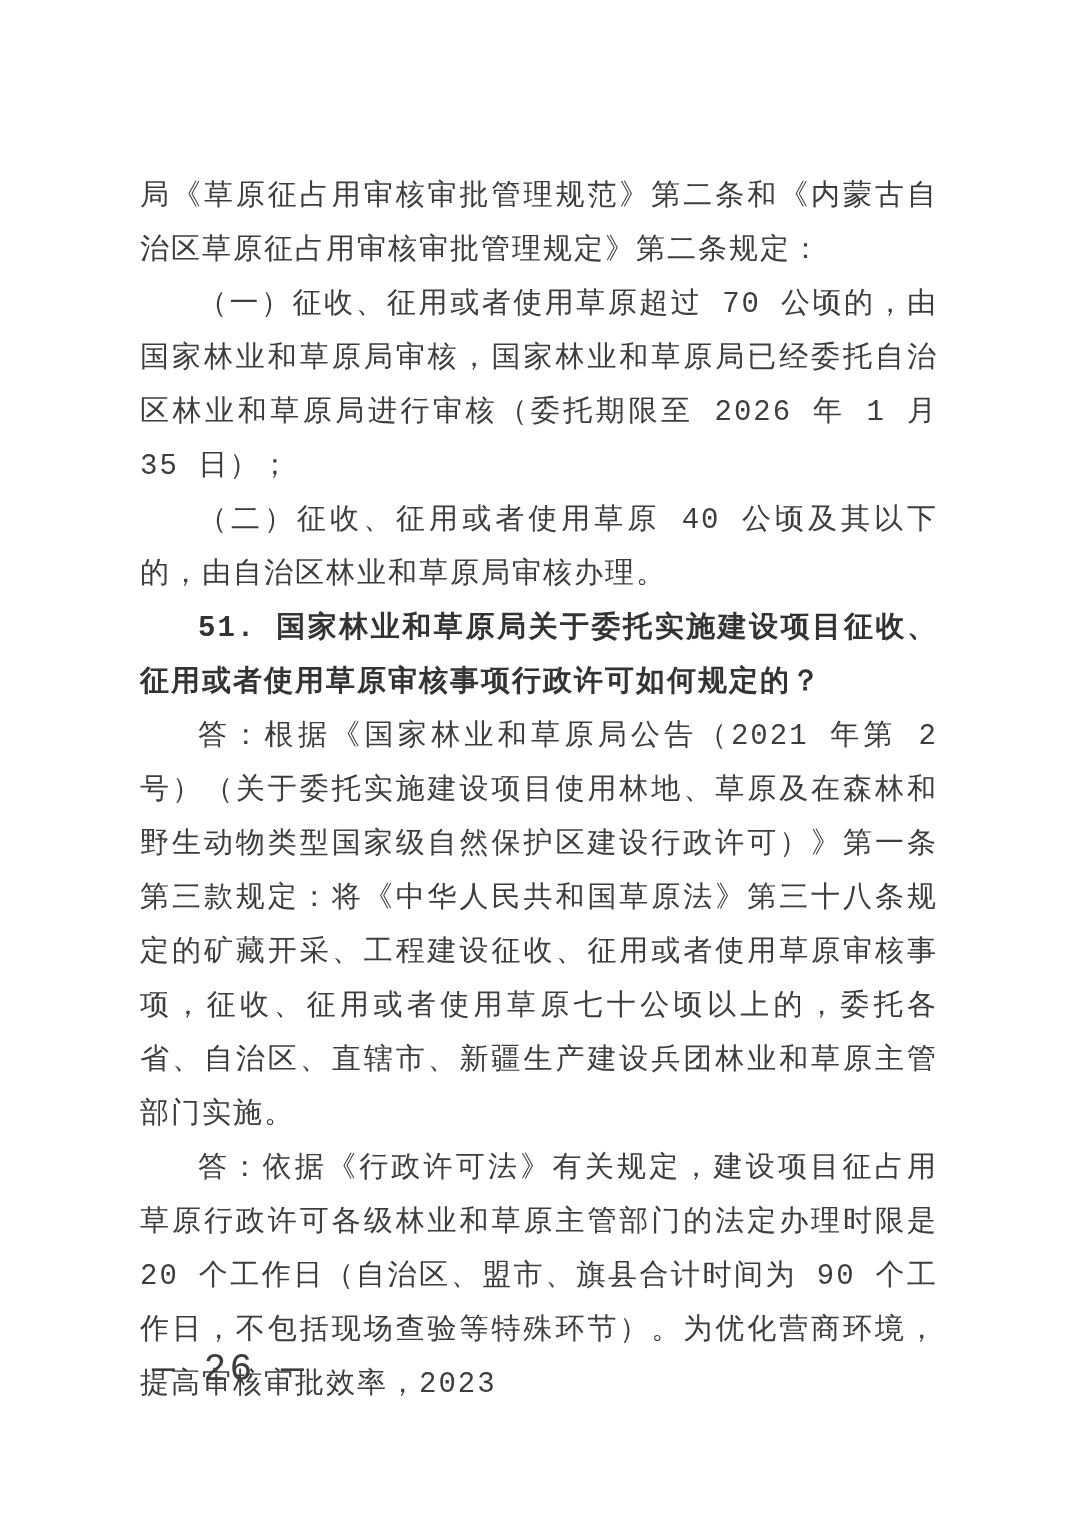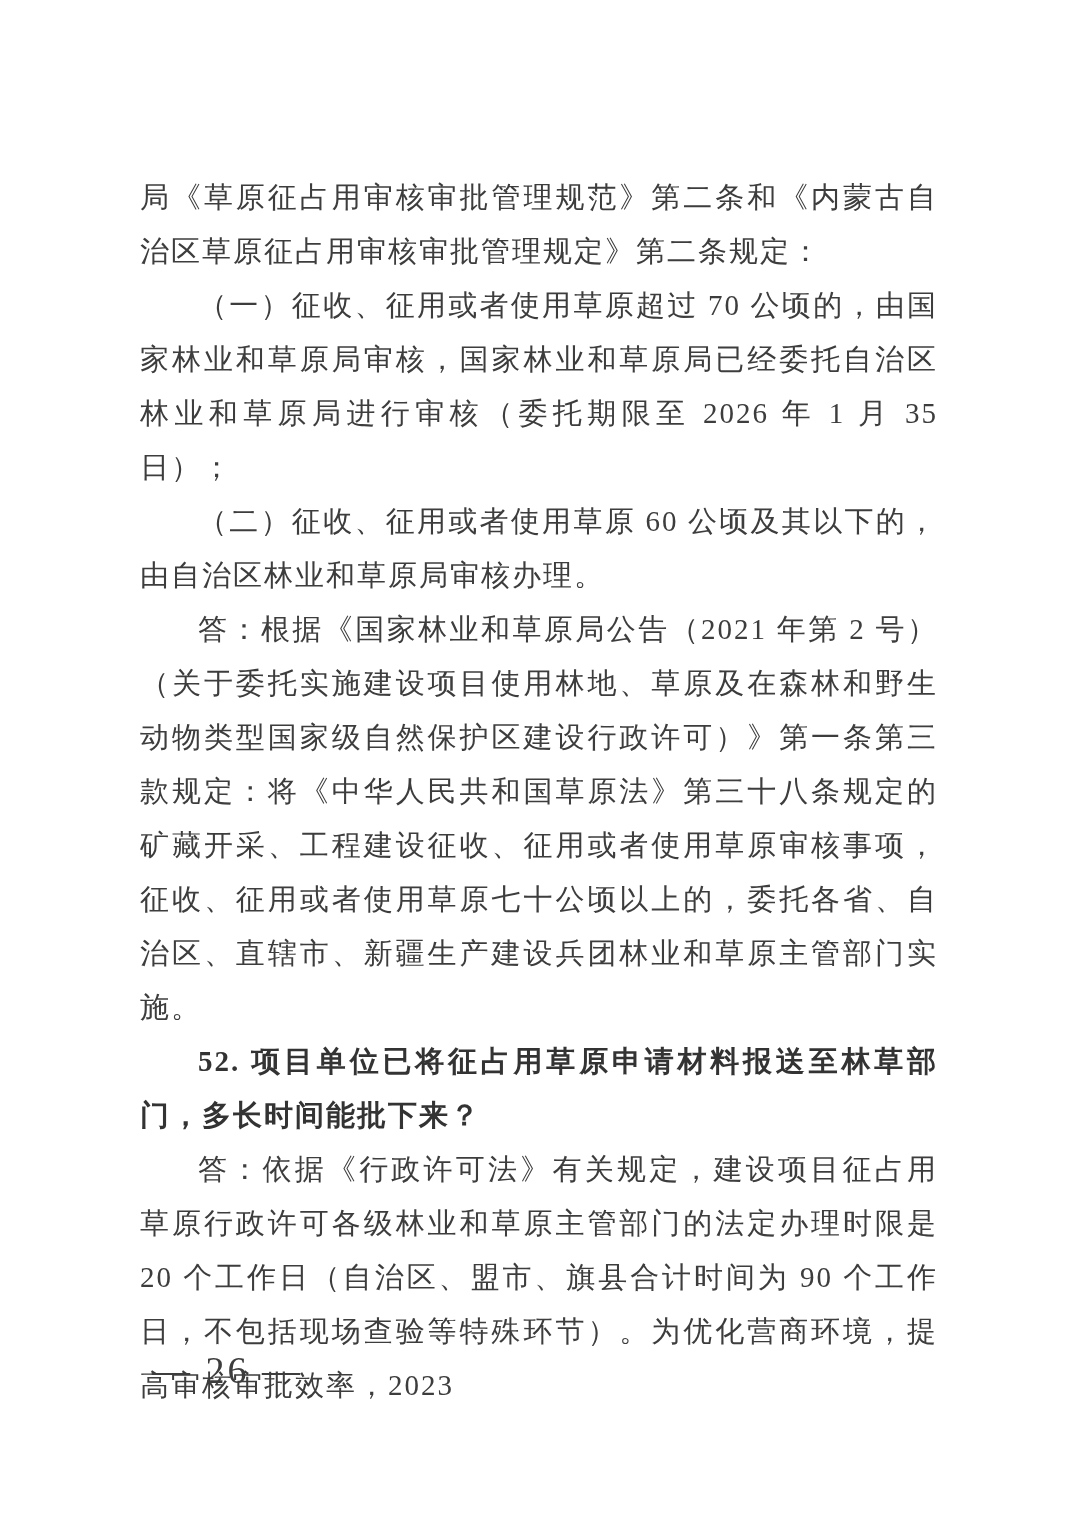--- a/index.html
+++ b/index.html
@@ -13,7 +13,7 @@
     height: 1527px;
     background: #ffffff;
     overflow: hidden;
-    font-family: Liberation Serif, serif;
+    font-family: Liberation Mono, monospace;
     color: #3d3d3d;
   }
   .doc-body {

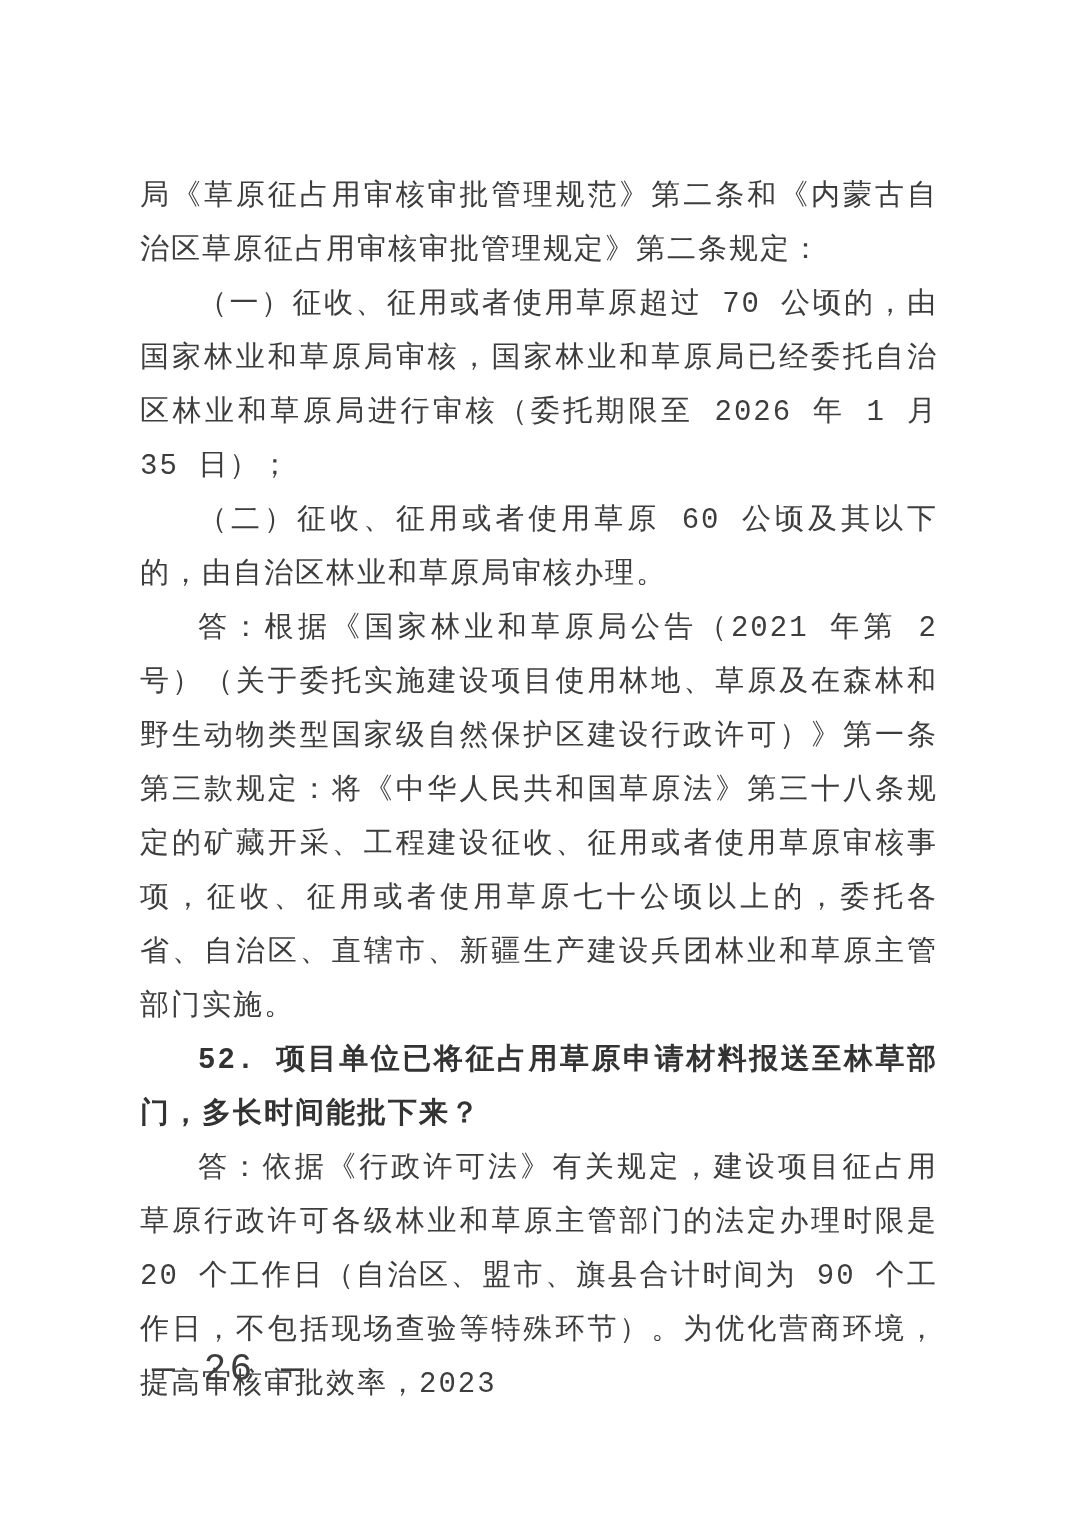--- a/index.html
+++ b/index.html
@@ -55,7 +55,7 @@
   <div class="doc-body">
     <p class="para">局《草原征占用审核审批管理规范》第二条和《内蒙古自治区草原征占用审核审批管理规定》第二条规定：</p>
     <p class="para indent">（一）征收、征用或者使用草原超过 70 公顷的，由国家林业和草原局审核，国家林业和草原局已经委托自治区林业和草原局进行审核（委托期限至 2026 年 1 月 35 日）；</p>
-    <p class="para indent">（二）征收、征用或者使用草原 60 公顷及其以下的，由自治区林业和草原局审核办理。</p>
+    <p class="para indent">（二）征收、征用或者使用草原 40 公顷及其以下的，由自治区林业和草原局审核办理。</p>
     <p class="para indent">答：根据《国家林业和草原局公告（2021 年第 2 号）（关于委托实施建设项目使用林地、草原及在森林和野生动物类型国家级自然保护区建设行政许可）》第一条第三款规定：将《中华人民共和国草原法》第三十八条规定的矿藏开采、工程建设征收、征用或者使用草原审核事项，征收、征用或者使用草原七十公顷以上的，委托各省、自治区、直辖市、新疆生产建设兵团林业和草原主管部门实施。</p>
     <p class="para indent question">52. 项目单位已将征占用草原申请材料报送至林草部门，多长时间能批下来？</p>
     <p class="para indent">答：依据《行政许可法》有关规定，建设项目征占用草原行政许可各级林业和草原主管部门的法定办理时限是 20 个工作日（自治区、盟市、旗县合计时间为 90 个工作日，不包括现场查验等特殊环节）。为优化营商环境，提高审核审批效率，2023</p>

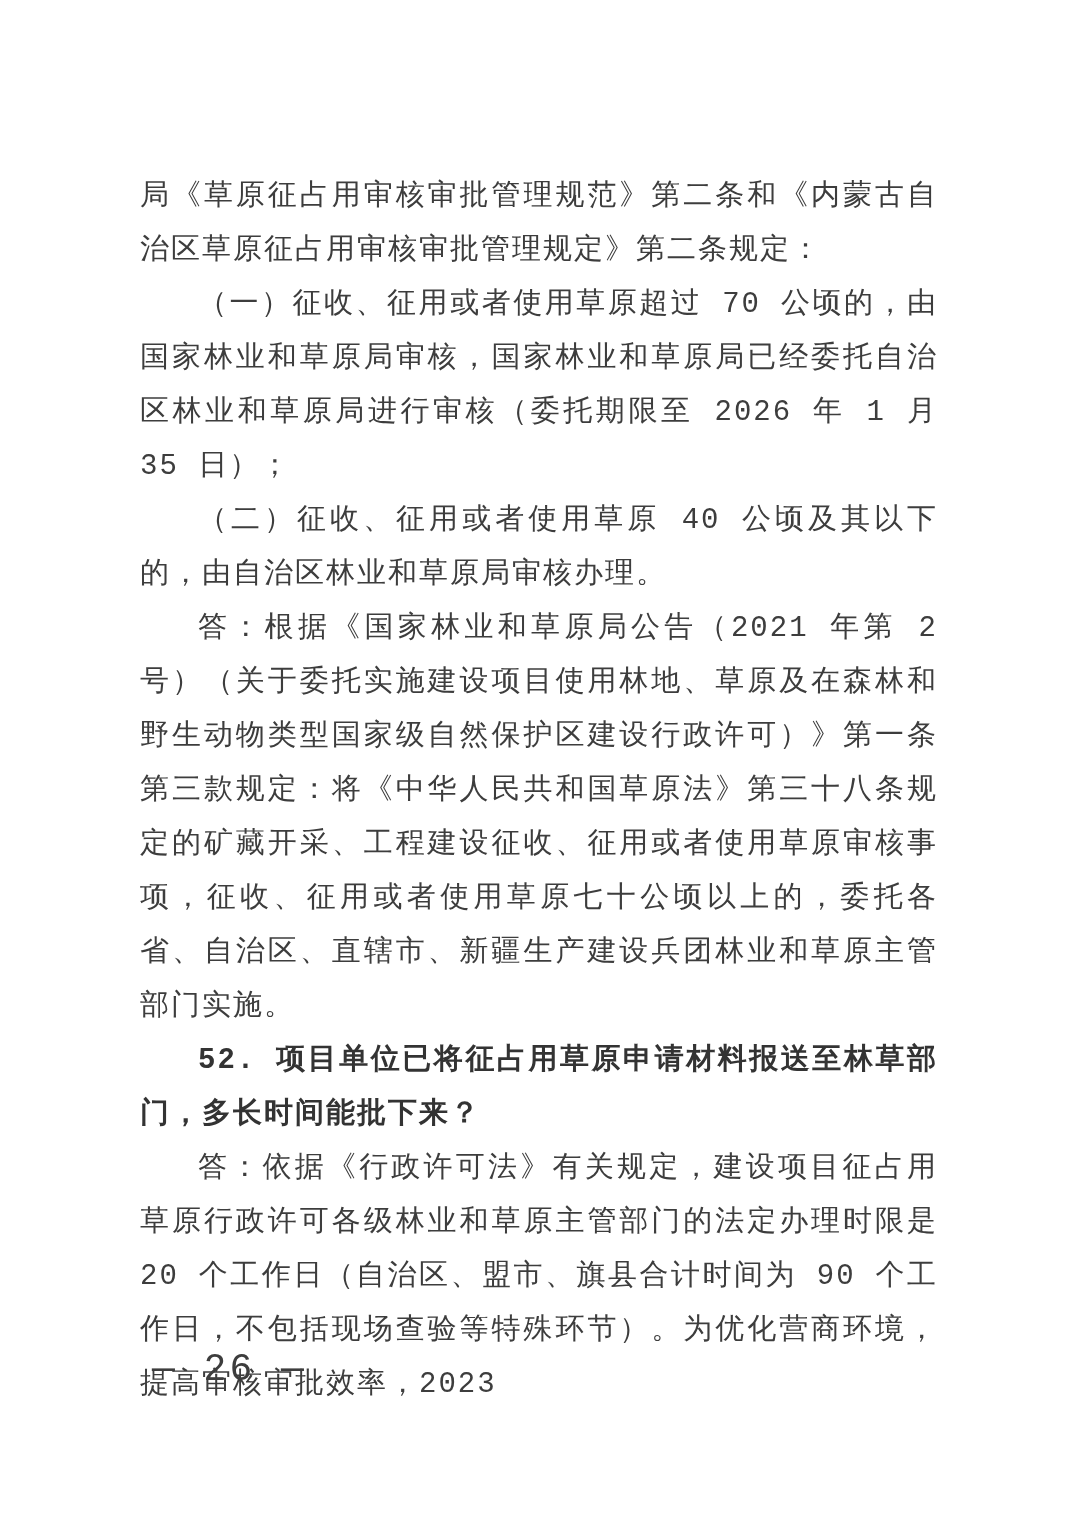--- a/index.html
+++ b/index.html
@@ -56,6 +56,7 @@
     <p class="para">局《草原征占用审核审批管理规范》第二条和《内蒙古自治区草原征占用审核审批管理规定》第二条规定：</p>
     <p class="para indent">（一）征收、征用或者使用草原超过 70 公顷的，由国家林业和草原局审核，国家林业和草原局已经委托自治区林业和草原局进行审核（委托期限至 2026 年 1 月 35 日）；</p>
     <p class="para indent">（二）征收、征用或者使用草原 40 公顷及其以下的，由自治区林业和草原局审核办理。</p>
+    <p class="para indent question">51. 国家林业和草原局关于委托实施建设项目征收、征用或者使用草原审核事项行政许可如何规定的？</p>
     <p class="para indent">答：根据《国家林业和草原局公告（2021 年第 2 号）（关于委托实施建设项目使用林地、草原及在森林和野生动物类型国家级自然保护区建设行政许可）》第一条第三款规定：将《中华人民共和国草原法》第三十八条规定的矿藏开采、工程建设征收、征用或者使用草原审核事项，征收、征用或者使用草原七十公顷以上的，委托各省、自治区、直辖市、新疆生产建设兵团林业和草原主管部门实施。</p>
     <p class="para indent question">52. 项目单位已将征占用草原申请材料报送至林草部门，多长时间能批下来？</p>
     <p class="para indent">答：依据《行政许可法》有关规定，建设项目征占用草原行政许可各级林业和草原主管部门的法定办理时限是 20 个工作日（自治区、盟市、旗县合计时间为 90 个工作日，不包括现场查验等特殊环节）。为优化营商环境，提高审核审批效率，2023</p>

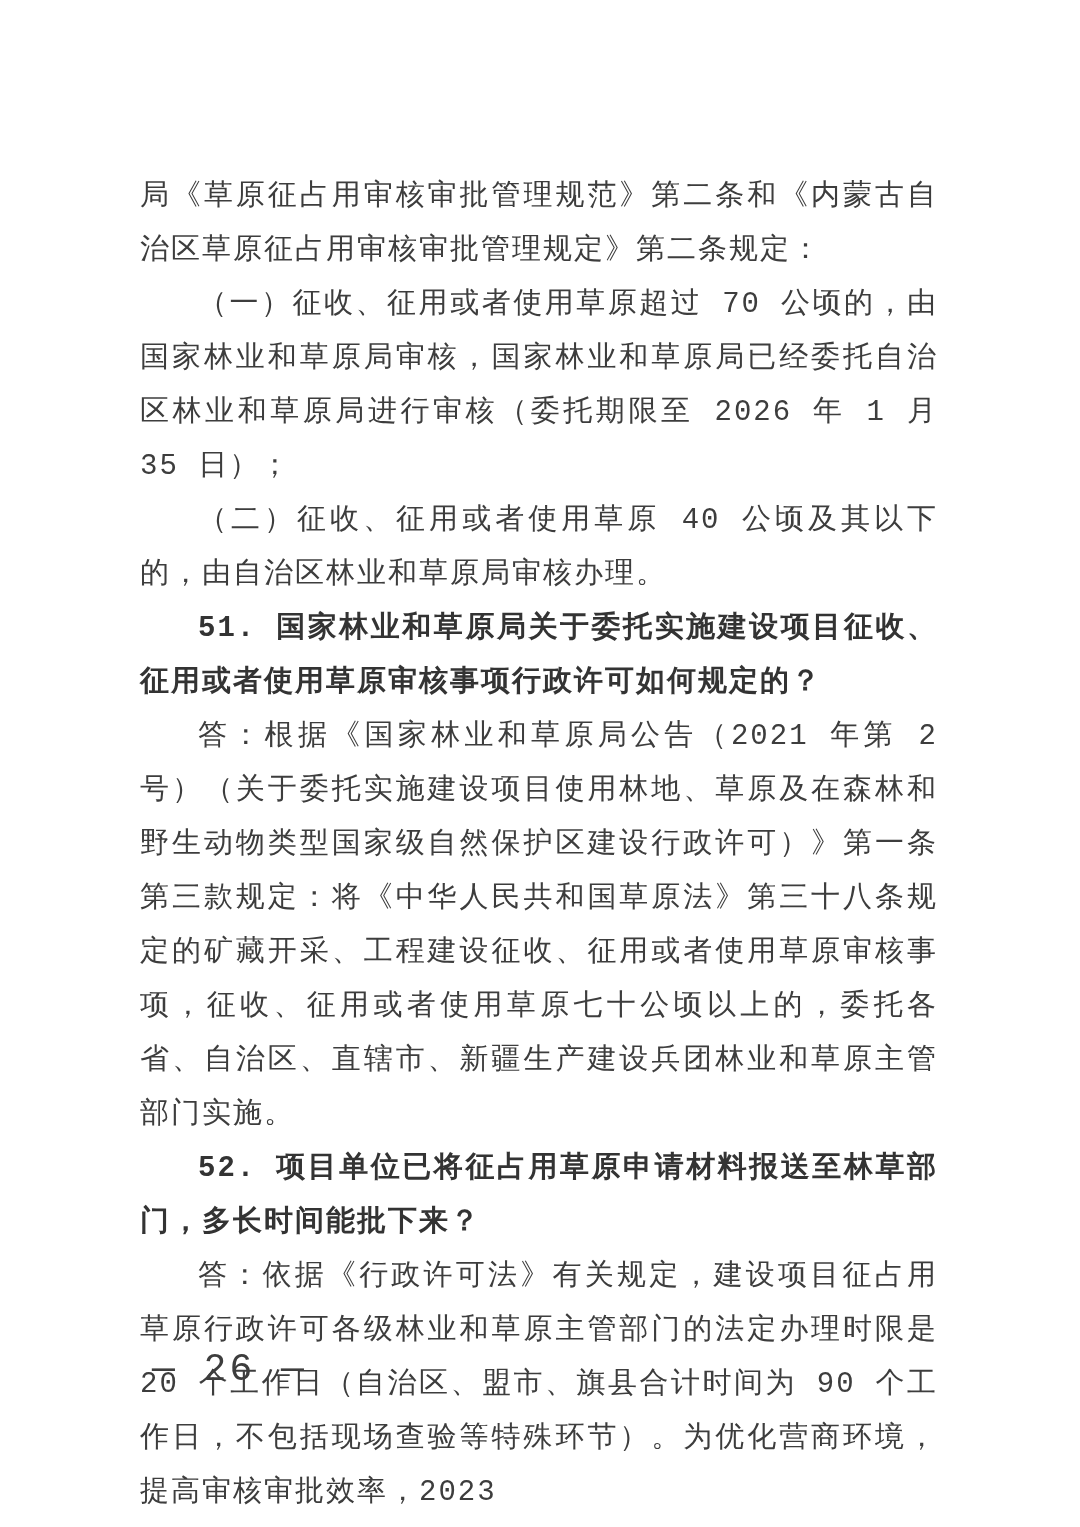--- a/index.html
+++ b/index.html
@@ -58,7 +58,6 @@
     <p class="para indent">（二）征收、征用或者使用草原 40 公顷及其以下的，由自治区林业和草原局审核办理。</p>
     <p class="para indent question">51. 国家林业和草原局关于委托实施建设项目征收、征用或者使用草原审核事项行政许可如何规定的？</p>
     <p class="para indent">答：根据《国家林业和草原局公告（2021 年第 2 号）（关于委托实施建设项目使用林地、草原及在森林和野生动物类型国家级自然保护区建设行政许可）》第一条第三款规定：将《中华人民共和国草原法》第三十八条规定的矿藏开采、工程建设征收、征用或者使用草原审核事项，征收、征用或者使用草原七十公顷以上的，委托各省、自治区、直辖市、新疆生产建设兵团林业和草原主管部门实施。</p>
-    <p class="para indent question">52. 项目单位已将征占用草原申请材料报送至林草部门，多长时间能批下来？</p>
     <p class="para indent">答：依据《行政许可法》有关规定，建设项目征占用草原行政许可各级林业和草原主管部门的法定办理时限是 20 个工作日（自治区、盟市、旗县合计时间为 90 个工作日，不包括现场查验等特殊环节）。为优化营商环境，提高审核审批效率，2023</p>
   </div>
 

